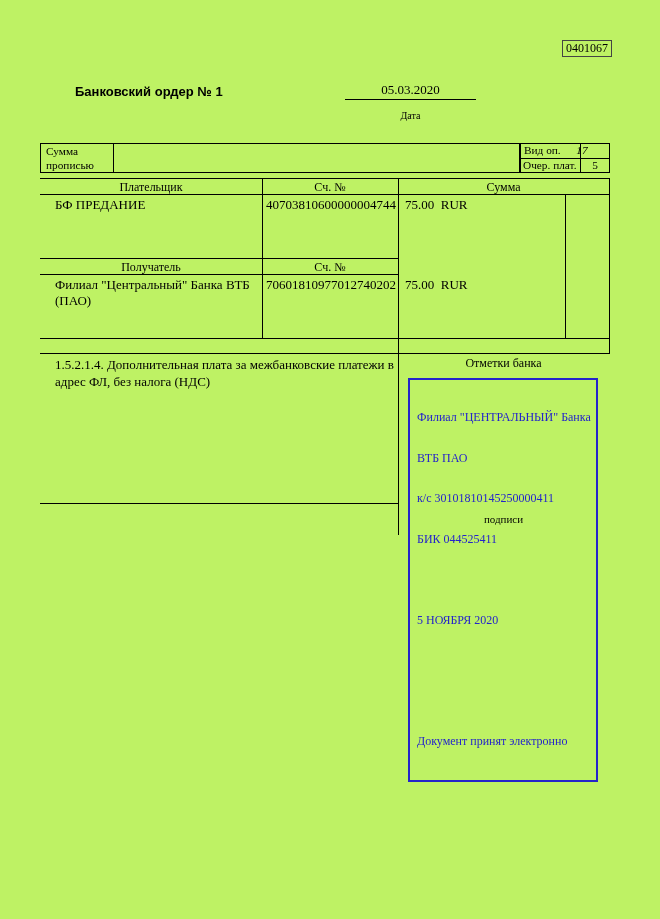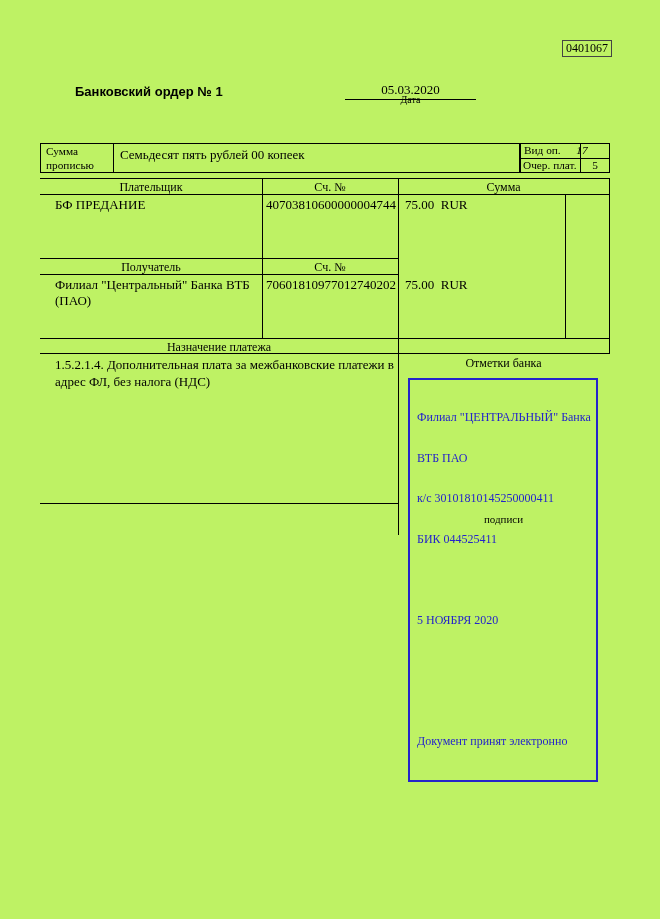--- a/index.html
+++ b/index.html
@@ -43,7 +43,7 @@
 
   <div class="abs serif13 center" style="left:345px;top:82px;width:131px;">05.03.2020</div>
   <div class="hline" style="left:345px;top:99px;width:131px;"></div>
-  <div class="abs center" style="left:345px;top:94px;width:131px;font-size:10px;">Дата</div>
+  <div class="abs center" style="left:345px;top:110px;width:131px;font-size:10px;">Дата</div>
 
   <div class="abs box" style="left:40px;top:143px;width:480px;height:30px;"></div>
   <div class="vline" style="left:113px;top:143px;height:30px;"></div>

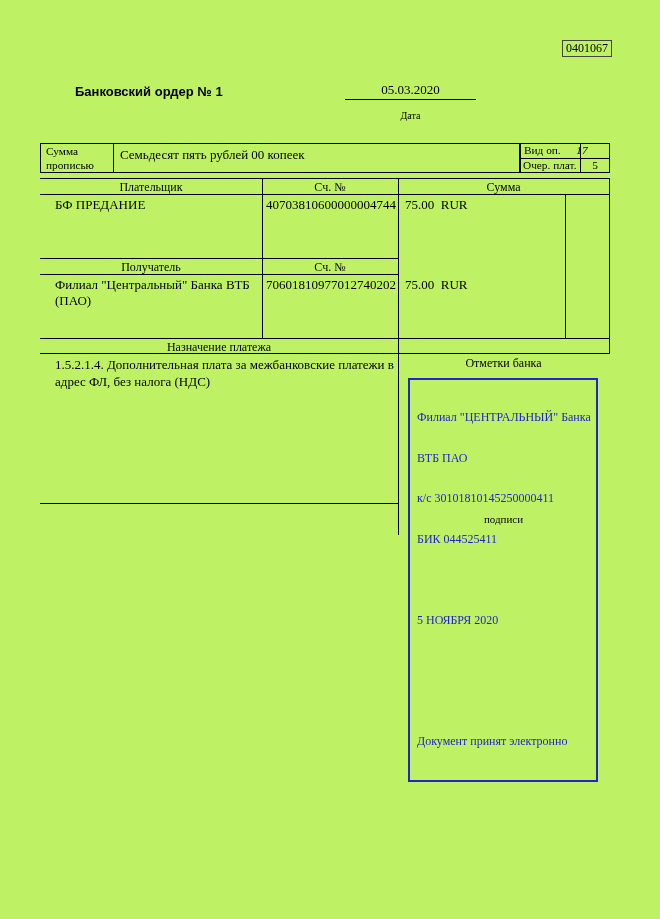--- a/index.html
+++ b/index.html
@@ -48,7 +48,6 @@
   <div class="abs box" style="left:40px;top:143px;width:480px;height:30px;"></div>
   <div class="vline" style="left:113px;top:143px;height:30px;"></div>
   <div class="abs small-label" style="left:46px;top:145px;width:64px;">Сумма прописью</div>
-  <div class="abs serif13" style="left:120px;top:147px;">Семьдесят пять рублей 00 копеек</div>
 
   <div class="abs box" style="left:520px;top:143px;width:90px;height:30px;"></div>
   <div class="hline" style="left:520px;top:158px;width:90px;"></div>

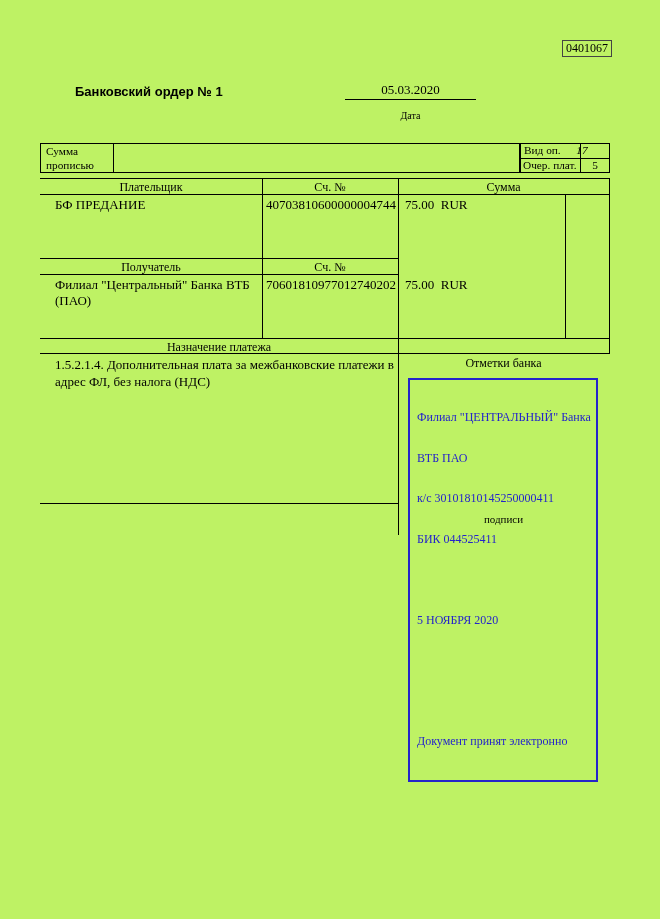--- a/index.html
+++ b/index.html
@@ -84,7 +84,6 @@
   <div class="abs serif13" style="left:266px;top:277px;">70601810977012740202</div>
   <div class="abs serif13 pre" style="left:405px;top:277px;">75.00  RUR</div>
 
-  <div class="abs serif12 center" style="left:40px;top:340px;width:358px;">Назначение платежа</div>
   <div class="abs serif13" style="left:55px;top:356px;width:345px;line-height:17px;">1.5.2.1.4. Дополнительная плата за межбанковские платежи в адрес ФЛ, без налога (НДС)</div>
 
   <div class="abs serif12 center" style="left:398px;top:356px;width:211px;">Отметки банка</div>

